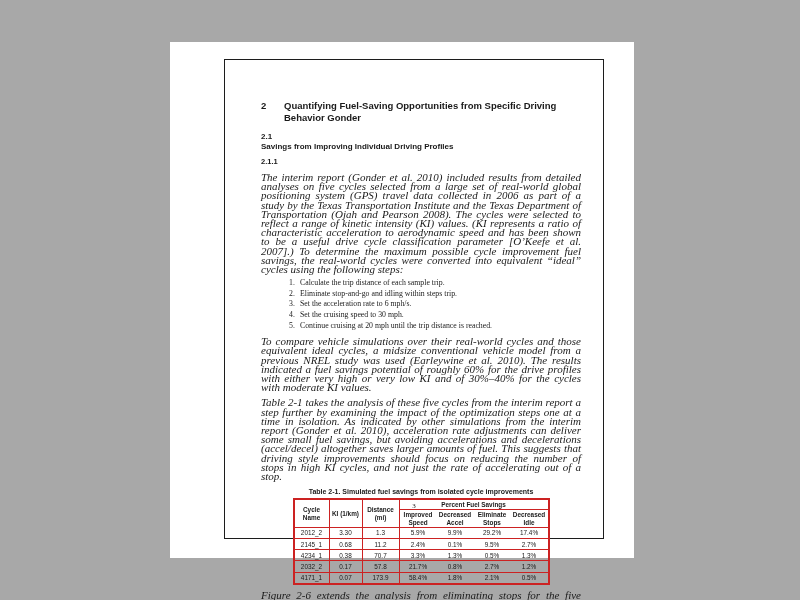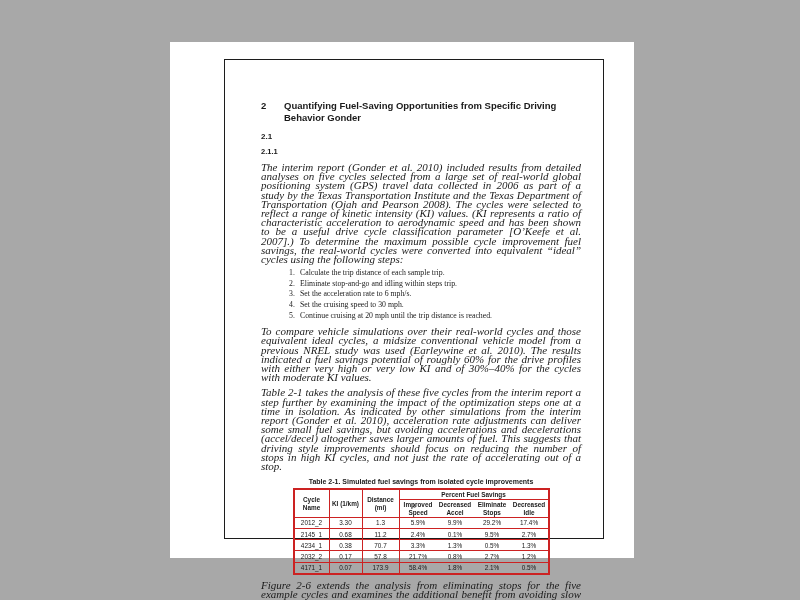--- a/index.html
+++ b/index.html
@@ -68,6 +68,7 @@
 
         <div class="h2">
           <span class="num">2.1</span>
+          <span>Savings from Improving Individual Driving Profiles</span>
         </div>
 
         <div class="h3">

